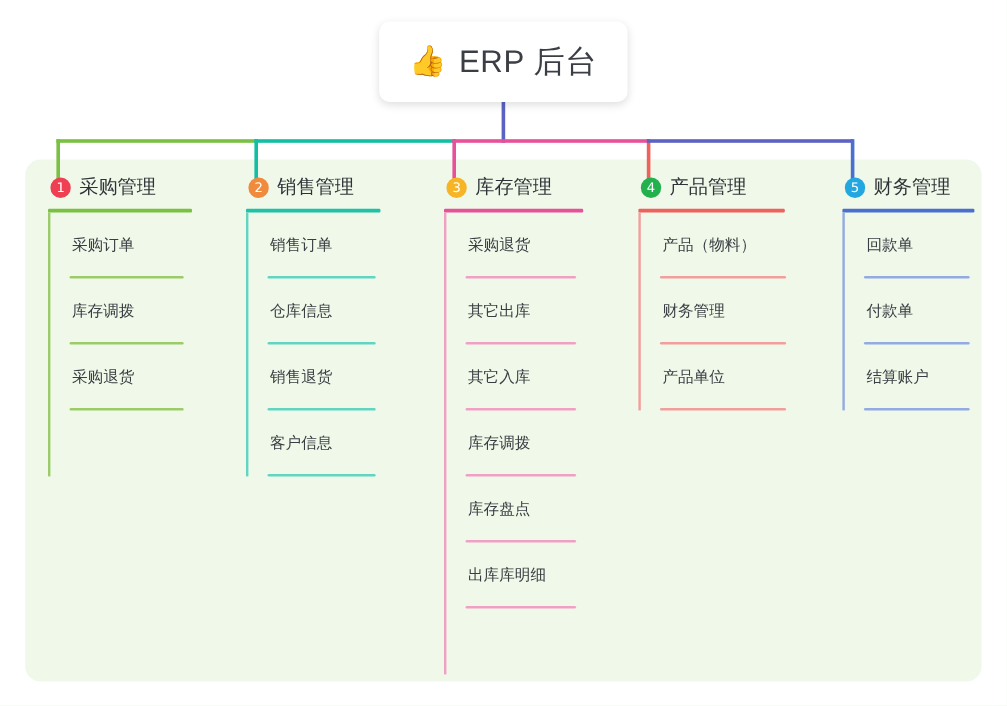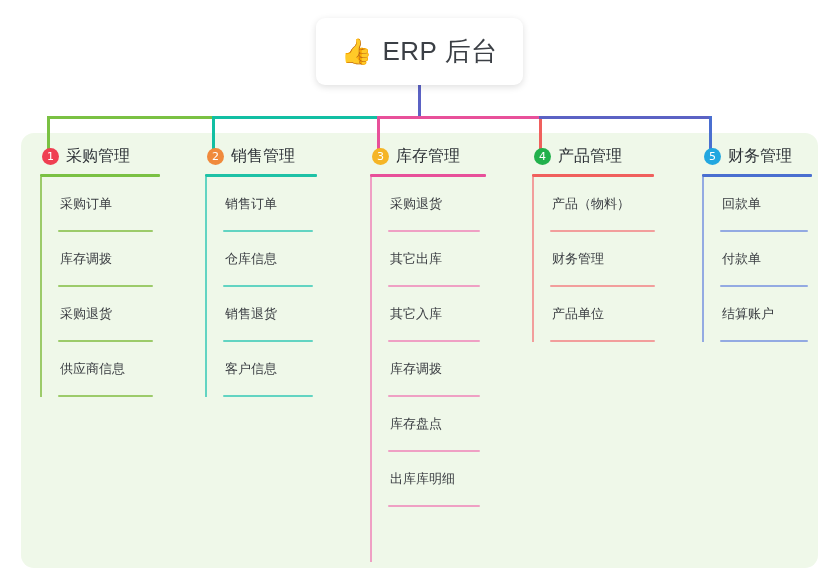--- a/index.html
+++ b/index.html
@@ -112,10 +112,6 @@
             <span class="item-label">采购退货</span>
             <div class="item-rule" style="width: 95px; background: rgb(156, 203, 106);"></div>
           </div>
-          <div class="item">
-            <span class="item-label">供应商信息</span>
-            <div class="item-rule" style="width: 95px; background: rgb(156, 203, 106);"></div>
-          </div>
         </div>
       </div>
       <div class="col" style="left: 205px;">

